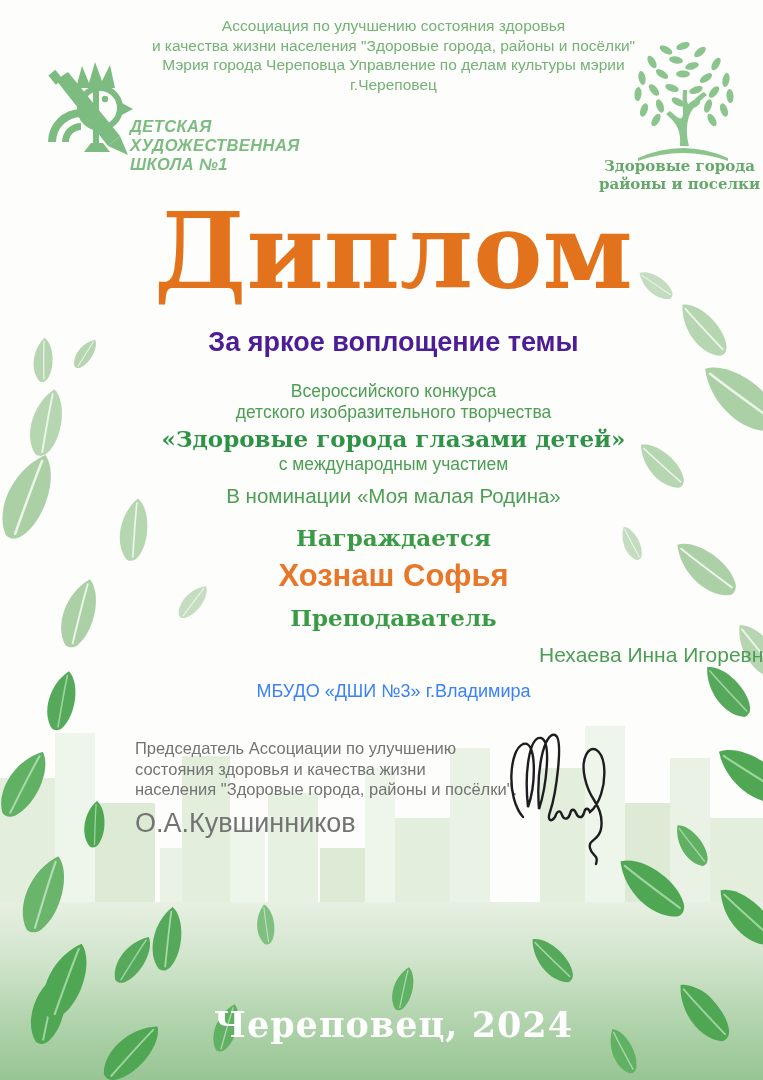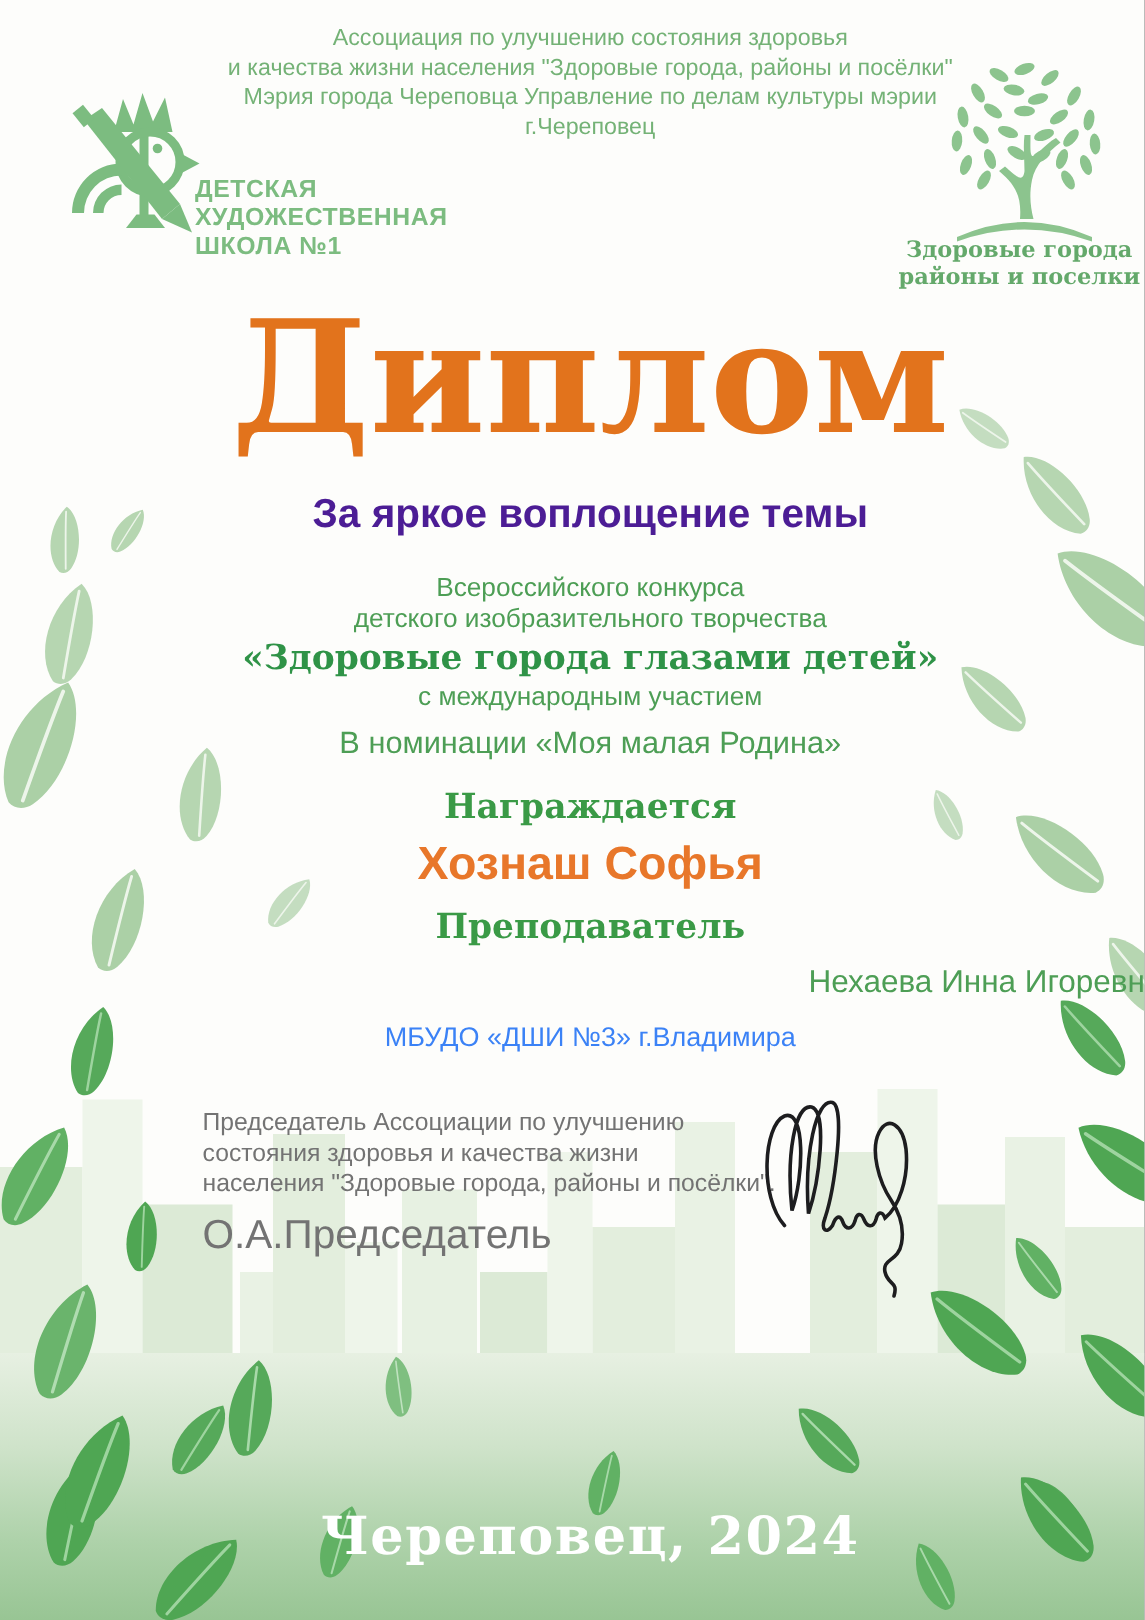--- a/index.html
+++ b/index.html
@@ -21,7 +21,7 @@
   
   .birdsvg{left:36px;top:56px;z-index:3;}
   .school-label{left:130px;top:117px;z-index:3;color:#7cbc80;font-weight:bold;
-    font-size:16.5px;line-height:19px;letter-spacing:.4px;text-align:left;}
+    font-size:16.5px;line-height:19px;letter-spacing:.4px;text-align:left;font-style:italic;}
   
   .treesvg{left:608px;top:28px;z-index:3;}
   .tree-label{left:592px;top:157px;width:175px;z-index:3;color:#64a96b;font-weight:bold;

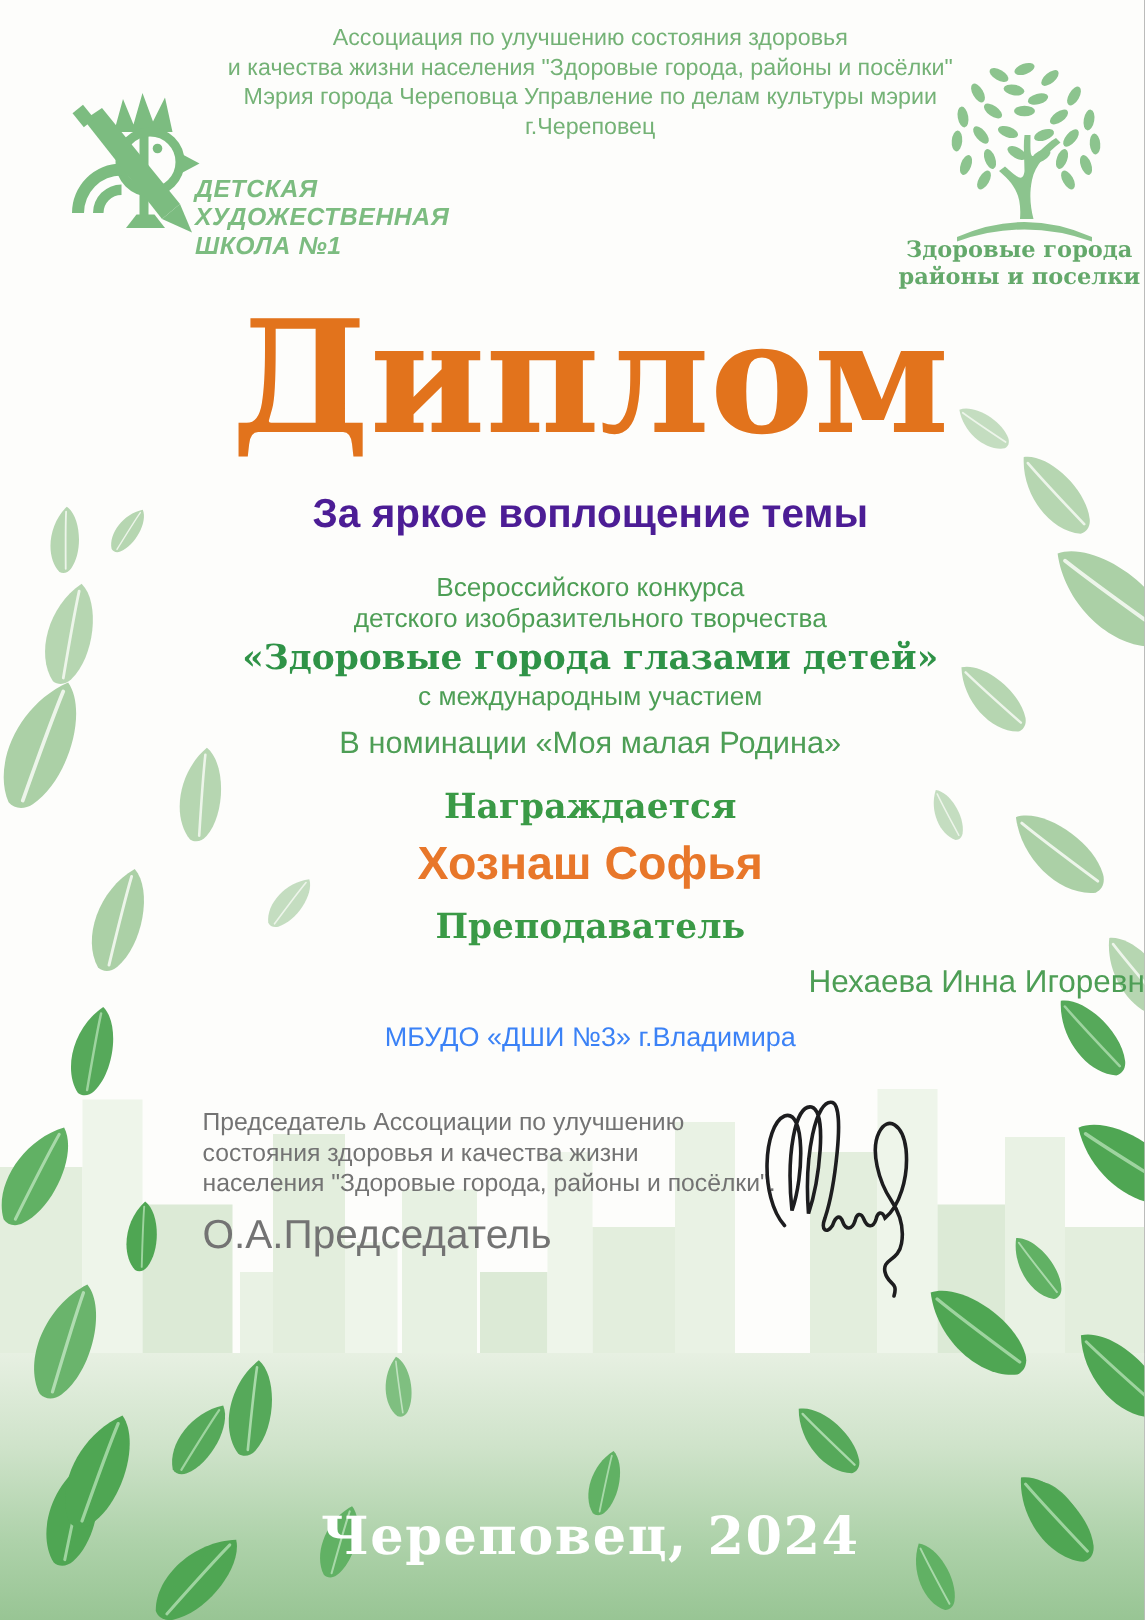--- a/index.html
+++ b/index.html
@@ -233,7 +233,7 @@
     <div>Председатель Ассоциации по улучшению</div>
     <div>состояния здоровья и качества жизни</div>
     <div>населения "Здоровые города, районы и посёлки".</div>
-    <div class="sig-name">О.А.Председатель</div>
+    <div class="sig-name">О.А.Кувшинников</div>
   </div>
 
   <svg class="abs signature" width="128" height="155" viewBox="0 0 128 155">

